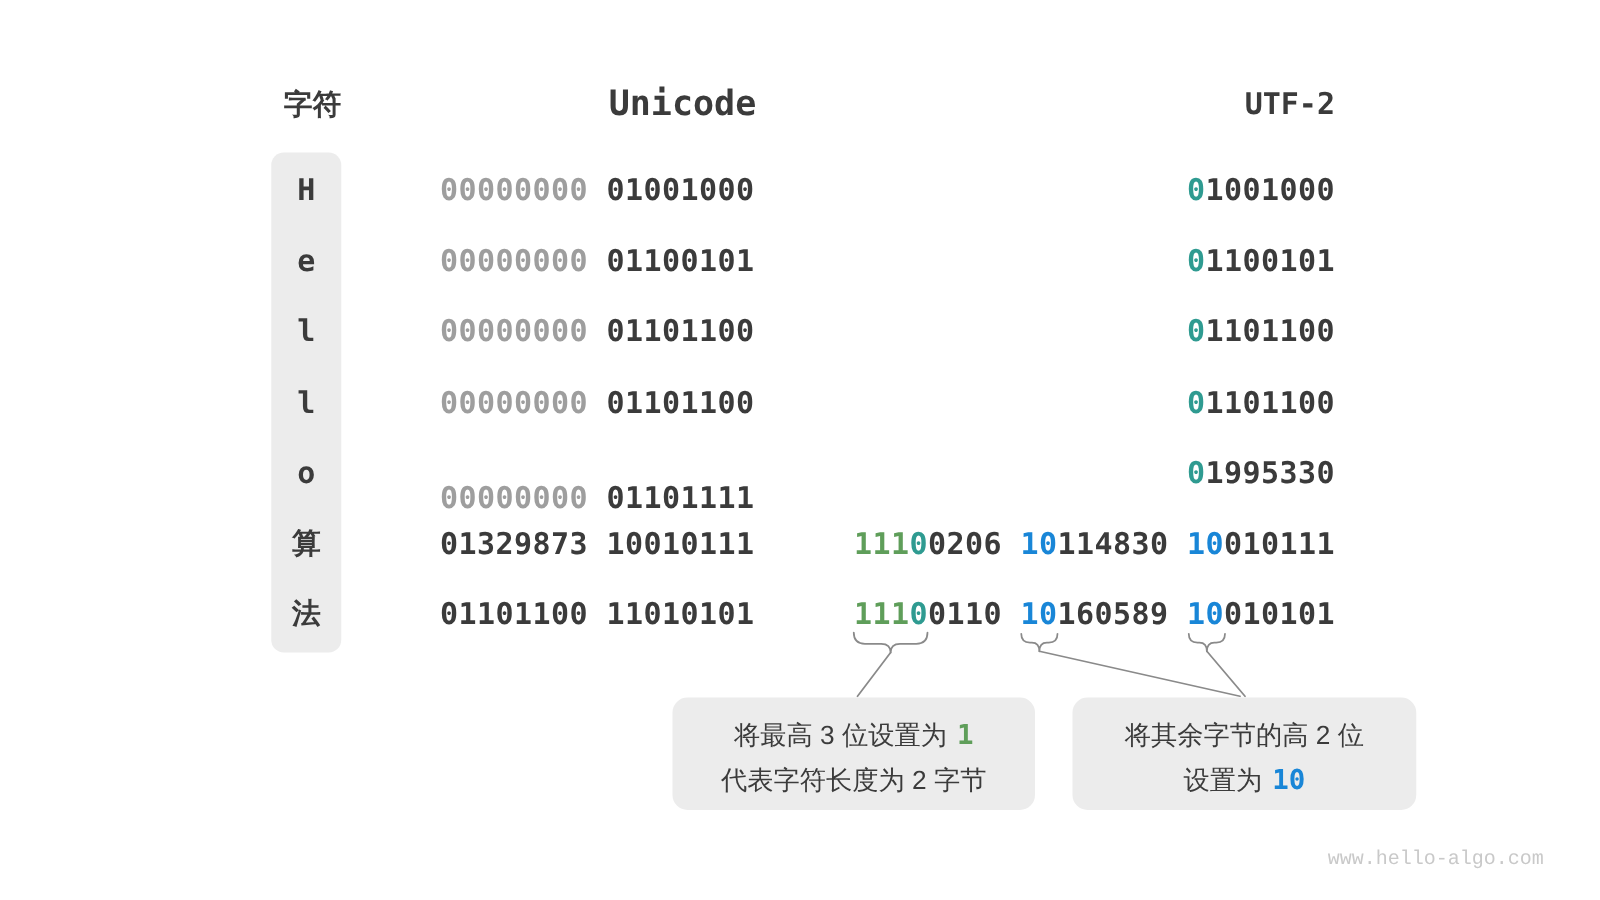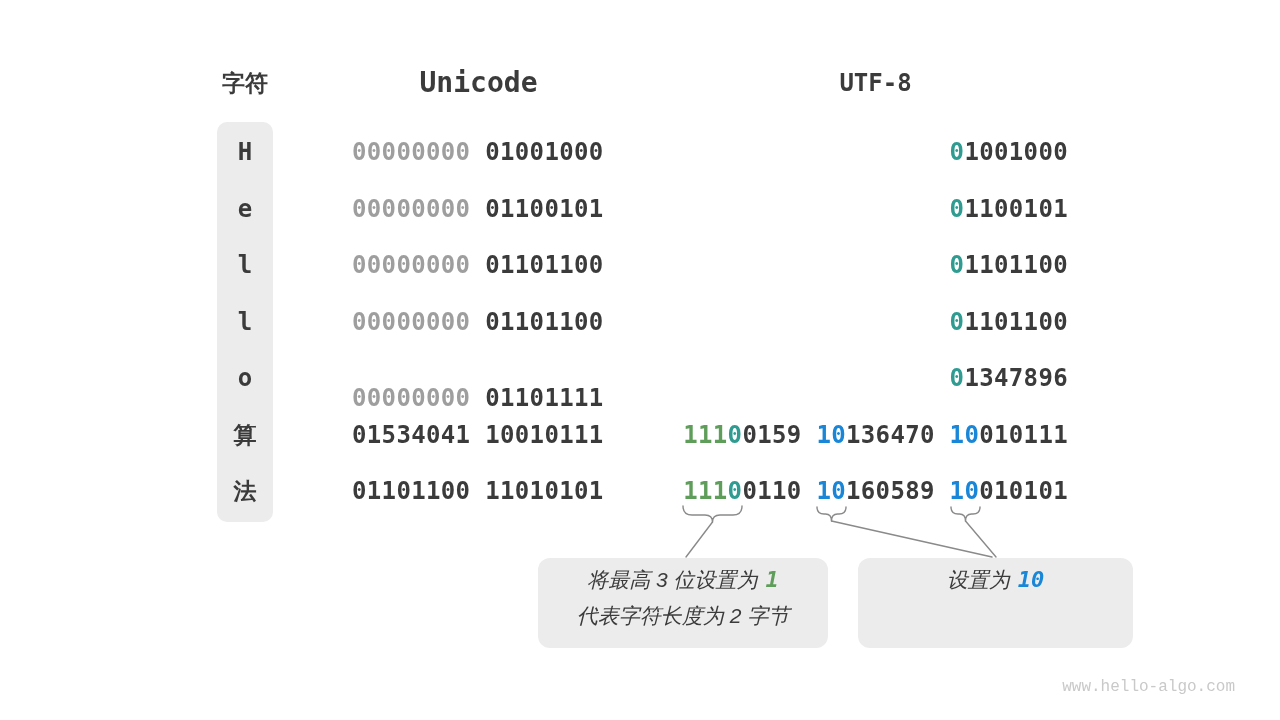--- a/index.html
+++ b/index.html
@@ -10,7 +10,7 @@
   .abs { position:absolute; }
 
   
-  .hdr { top:68px; height:30px; line-height:30px; text-align:center;
+  .hdr { top:68px; height:30px; line-height:30px; text-align:right;
          color:var(--dark); font-weight:bold; }
   .hdr-char    { left:217px; width:56px;  font-size:23px; }
   .hdr-unicode { left:352px; width:253px; font-size:28px;

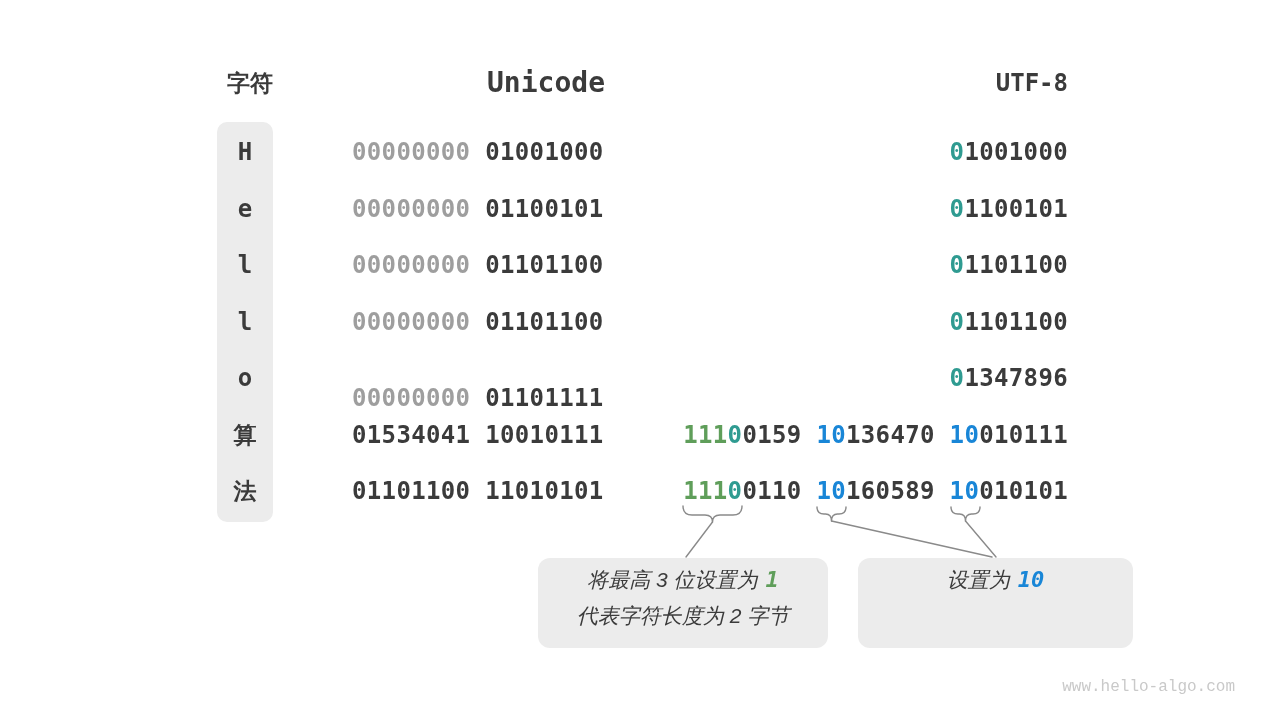--- a/index.html
+++ b/index.html
@@ -61,7 +61,7 @@
 
   <div class="abs hdr hdr-char">字符</div>
   <div class="abs hdr hdr-unicode">Unicode</div>
-  <div class="abs hdr hdr-utf8">UTF-8</div>
+  <div class="abs hdr hdr-utf8">UTF-2</div>
 
   <div class="abs char-strip"></div>
 

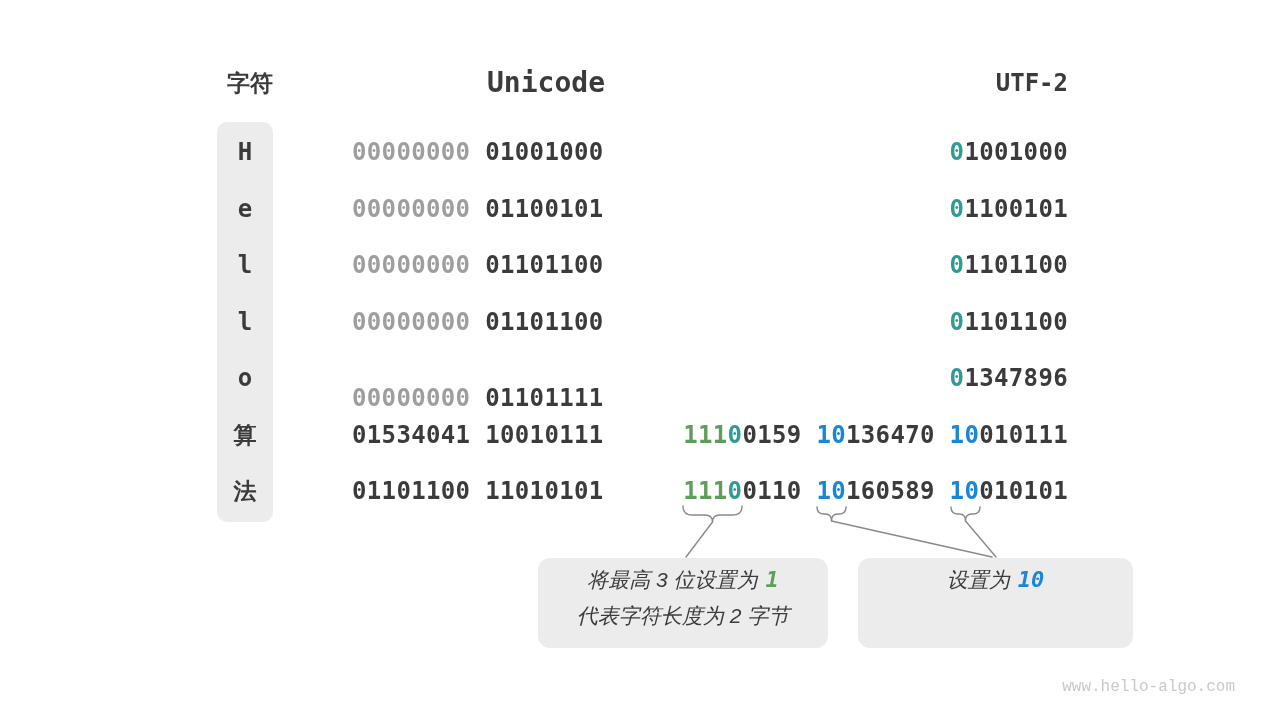--- a/index.html
+++ b/index.html
@@ -83,7 +83,7 @@
 
   <div class="abs cell char-cell" style="top:363px">o</div>
   <div class="abs cell bin uni-cell" style="top:383px"><span class="gray">00000000</span><span class="gap">01101111</span></div>
-  <div class="abs cell bin utf8-cell" style="top:363px"><span class="teal">0</span><span>1347896</span></div>
+  <div class="abs cell bin utf8-cell" style="top:363px"><span class="teal">0</span><span>1995330</span></div>
 
   <div class="abs cell char-cell cjk" style="top:419.5px">算</div>
   <div class="abs cell bin uni-cell" style="top:419.5px"><span>01534041</span><span class="gap">10010111</span></div>

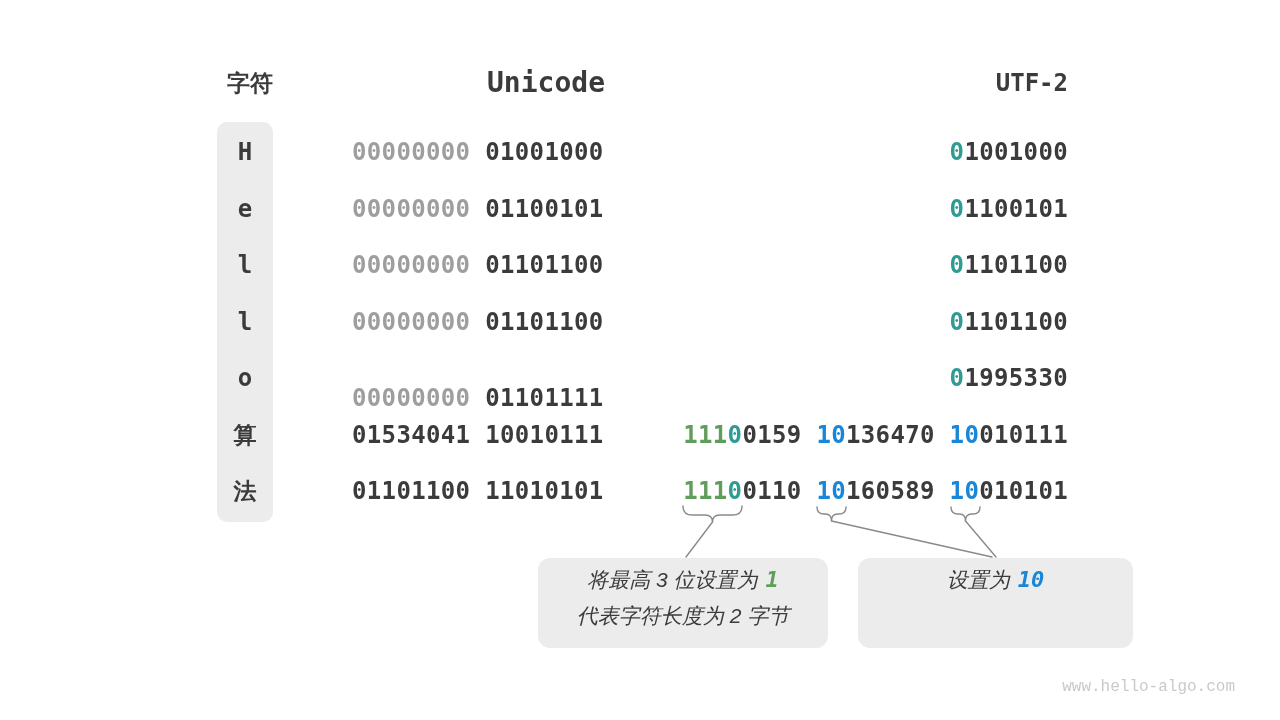--- a/index.html
+++ b/index.html
@@ -86,7 +86,7 @@
   <div class="abs cell bin utf8-cell" style="top:363px"><span class="teal">0</span><span>1995330</span></div>
 
   <div class="abs cell char-cell cjk" style="top:419.5px">算</div>
-  <div class="abs cell bin uni-cell" style="top:419.5px"><span>01534041</span><span class="gap">10010111</span></div>
+  <div class="abs cell bin uni-cell" style="top:419.5px"><span>01329873</span><span class="gap">10010111</span></div>
   <div class="abs cell bin utf8-cell" style="top:419.5px"><span class="green">111</span><span class="teal">0</span><span>0159</span><span class="blue gap">10</span><span>136470</span><span class="blue gap">10</span><span>010111</span></div>
 
   <div class="abs cell char-cell cjk" style="top:476px">法</div>

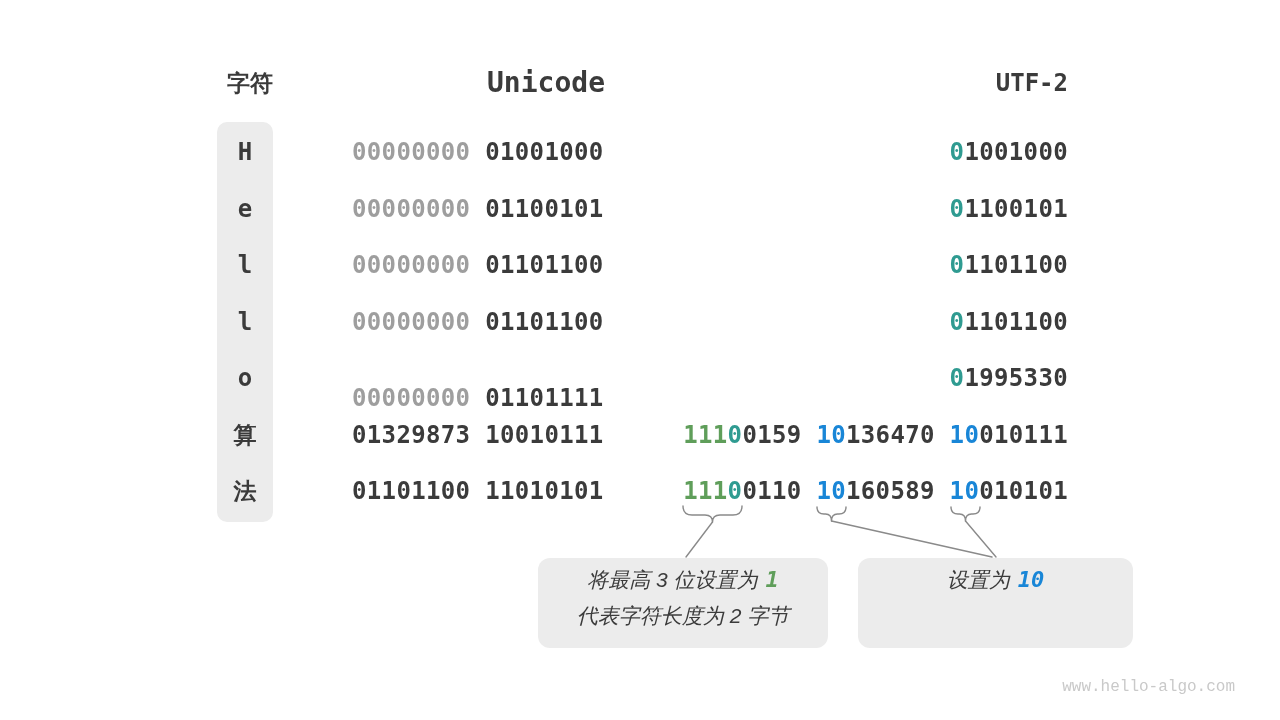--- a/index.html
+++ b/index.html
@@ -87,7 +87,7 @@
 
   <div class="abs cell char-cell cjk" style="top:419.5px">算</div>
   <div class="abs cell bin uni-cell" style="top:419.5px"><span>01329873</span><span class="gap">10010111</span></div>
-  <div class="abs cell bin utf8-cell" style="top:419.5px"><span class="green">111</span><span class="teal">0</span><span>0159</span><span class="blue gap">10</span><span>136470</span><span class="blue gap">10</span><span>010111</span></div>
+  <div class="abs cell bin utf8-cell" style="top:419.5px"><span class="green">111</span><span class="teal">0</span><span>0206</span><span class="blue gap">10</span><span>136470</span><span class="blue gap">10</span><span>010111</span></div>
 
   <div class="abs cell char-cell cjk" style="top:476px">法</div>
   <div class="abs cell bin uni-cell" style="top:476px"><span>01101100</span><span class="gap">11010101</span></div>

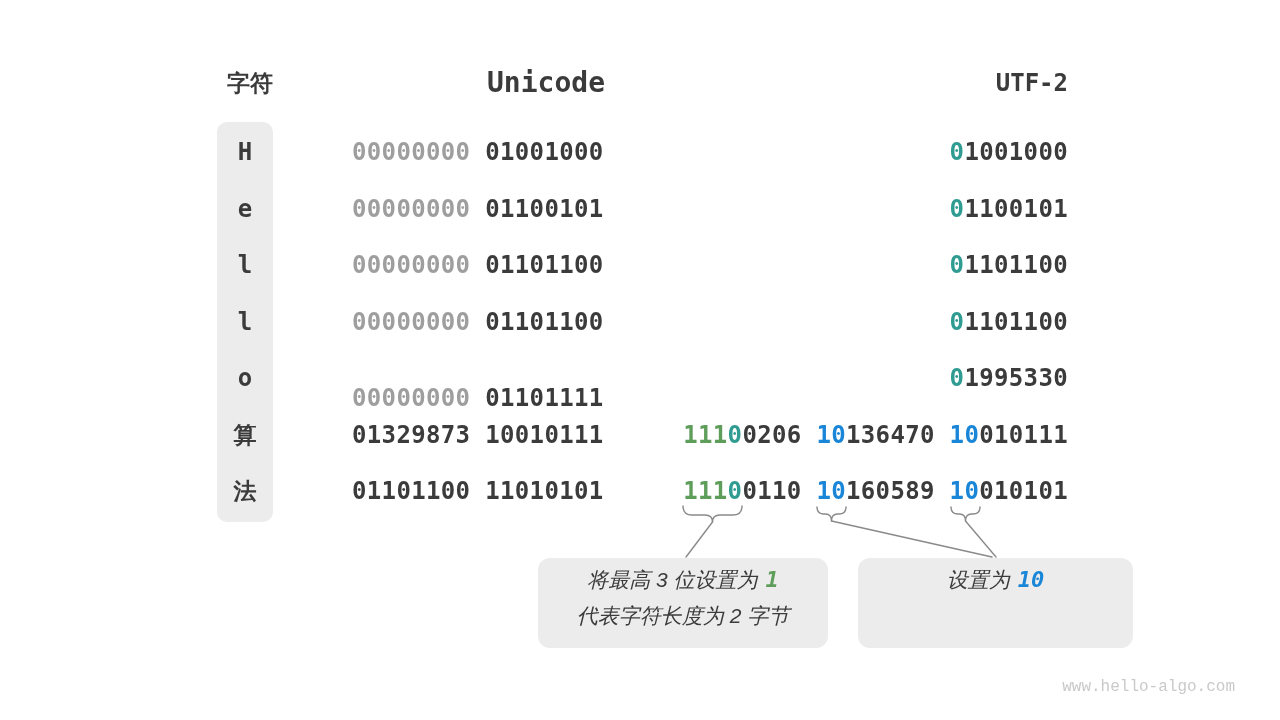--- a/index.html
+++ b/index.html
@@ -87,7 +87,7 @@
 
   <div class="abs cell char-cell cjk" style="top:419.5px">算</div>
   <div class="abs cell bin uni-cell" style="top:419.5px"><span>01329873</span><span class="gap">10010111</span></div>
-  <div class="abs cell bin utf8-cell" style="top:419.5px"><span class="green">111</span><span class="teal">0</span><span>0206</span><span class="blue gap">10</span><span>136470</span><span class="blue gap">10</span><span>010111</span></div>
+  <div class="abs cell bin utf8-cell" style="top:419.5px"><span class="green">111</span><span class="teal">0</span><span>0206</span><span class="blue gap">10</span><span>114830</span><span class="blue gap">10</span><span>010111</span></div>
 
   <div class="abs cell char-cell cjk" style="top:476px">法</div>
   <div class="abs cell bin uni-cell" style="top:476px"><span>01101100</span><span class="gap">11010101</span></div>

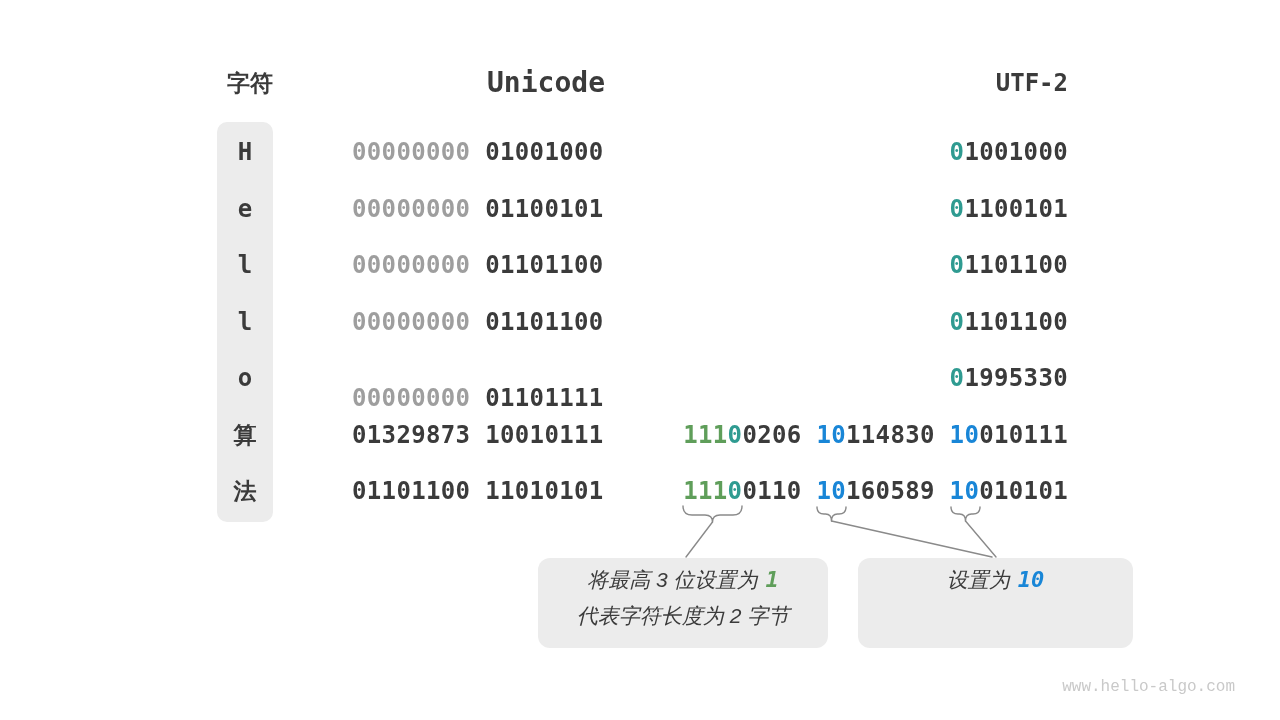--- a/index.html
+++ b/index.html
@@ -42,7 +42,7 @@
   .callout { top:558px; height:90px; background:var(--panel); border-radius:12px;
              color:var(--dark); font-size:21px; text-align:center;
              padding-top:9px; box-sizing:border-box; }
-  .callout .line { height:36px; line-height:25px; white-space:pre;font-style:italic; }
+  .callout .line { height:36px; line-height:44px; white-space:pre; }
   .callout-left  { left:538px; width:290px; }
   .callout-right { left:858px; width:275px; }
   .num { font-family:"DejaVu Sans Mono",monospace; font-weight:bold;

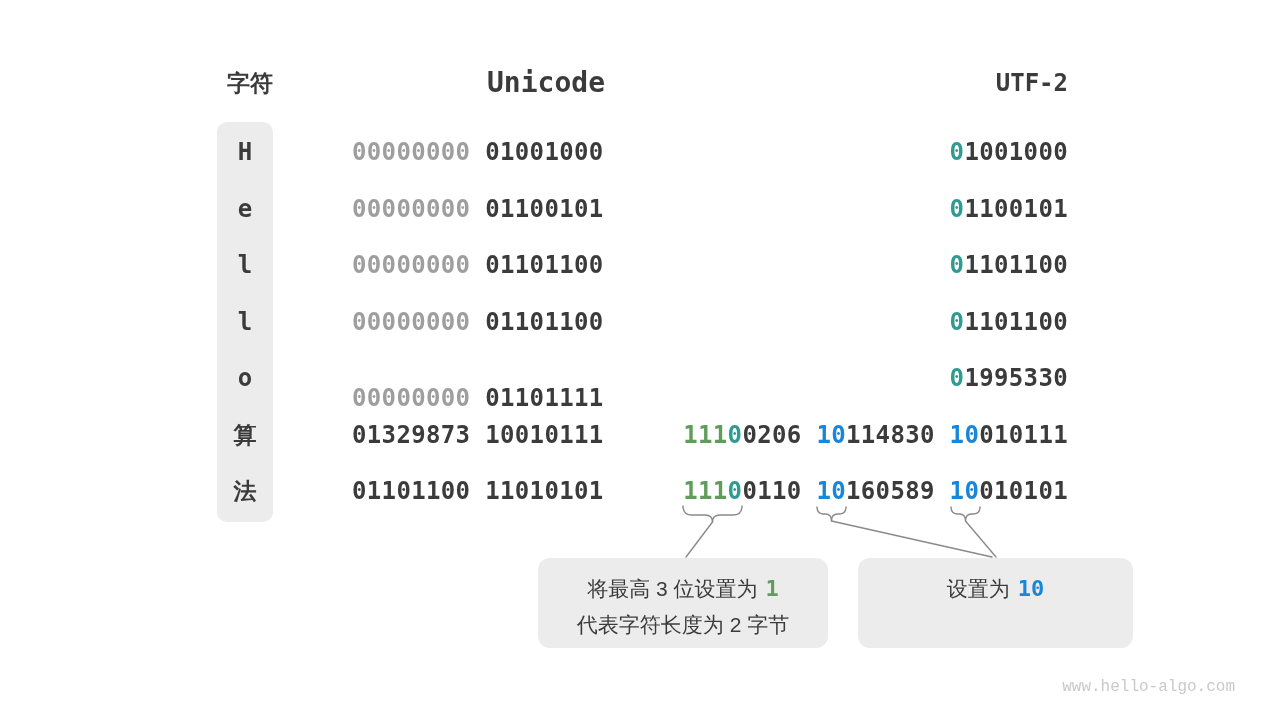--- a/index.html
+++ b/index.html
@@ -110,6 +110,7 @@
   </div>
 
   <div class="abs callout callout-right">
+    <div class="line">将其余字节的高 2 位</div>
     <div class="line"><span>设置为</span><span class="num blue">10</span></div>
   </div>
 

